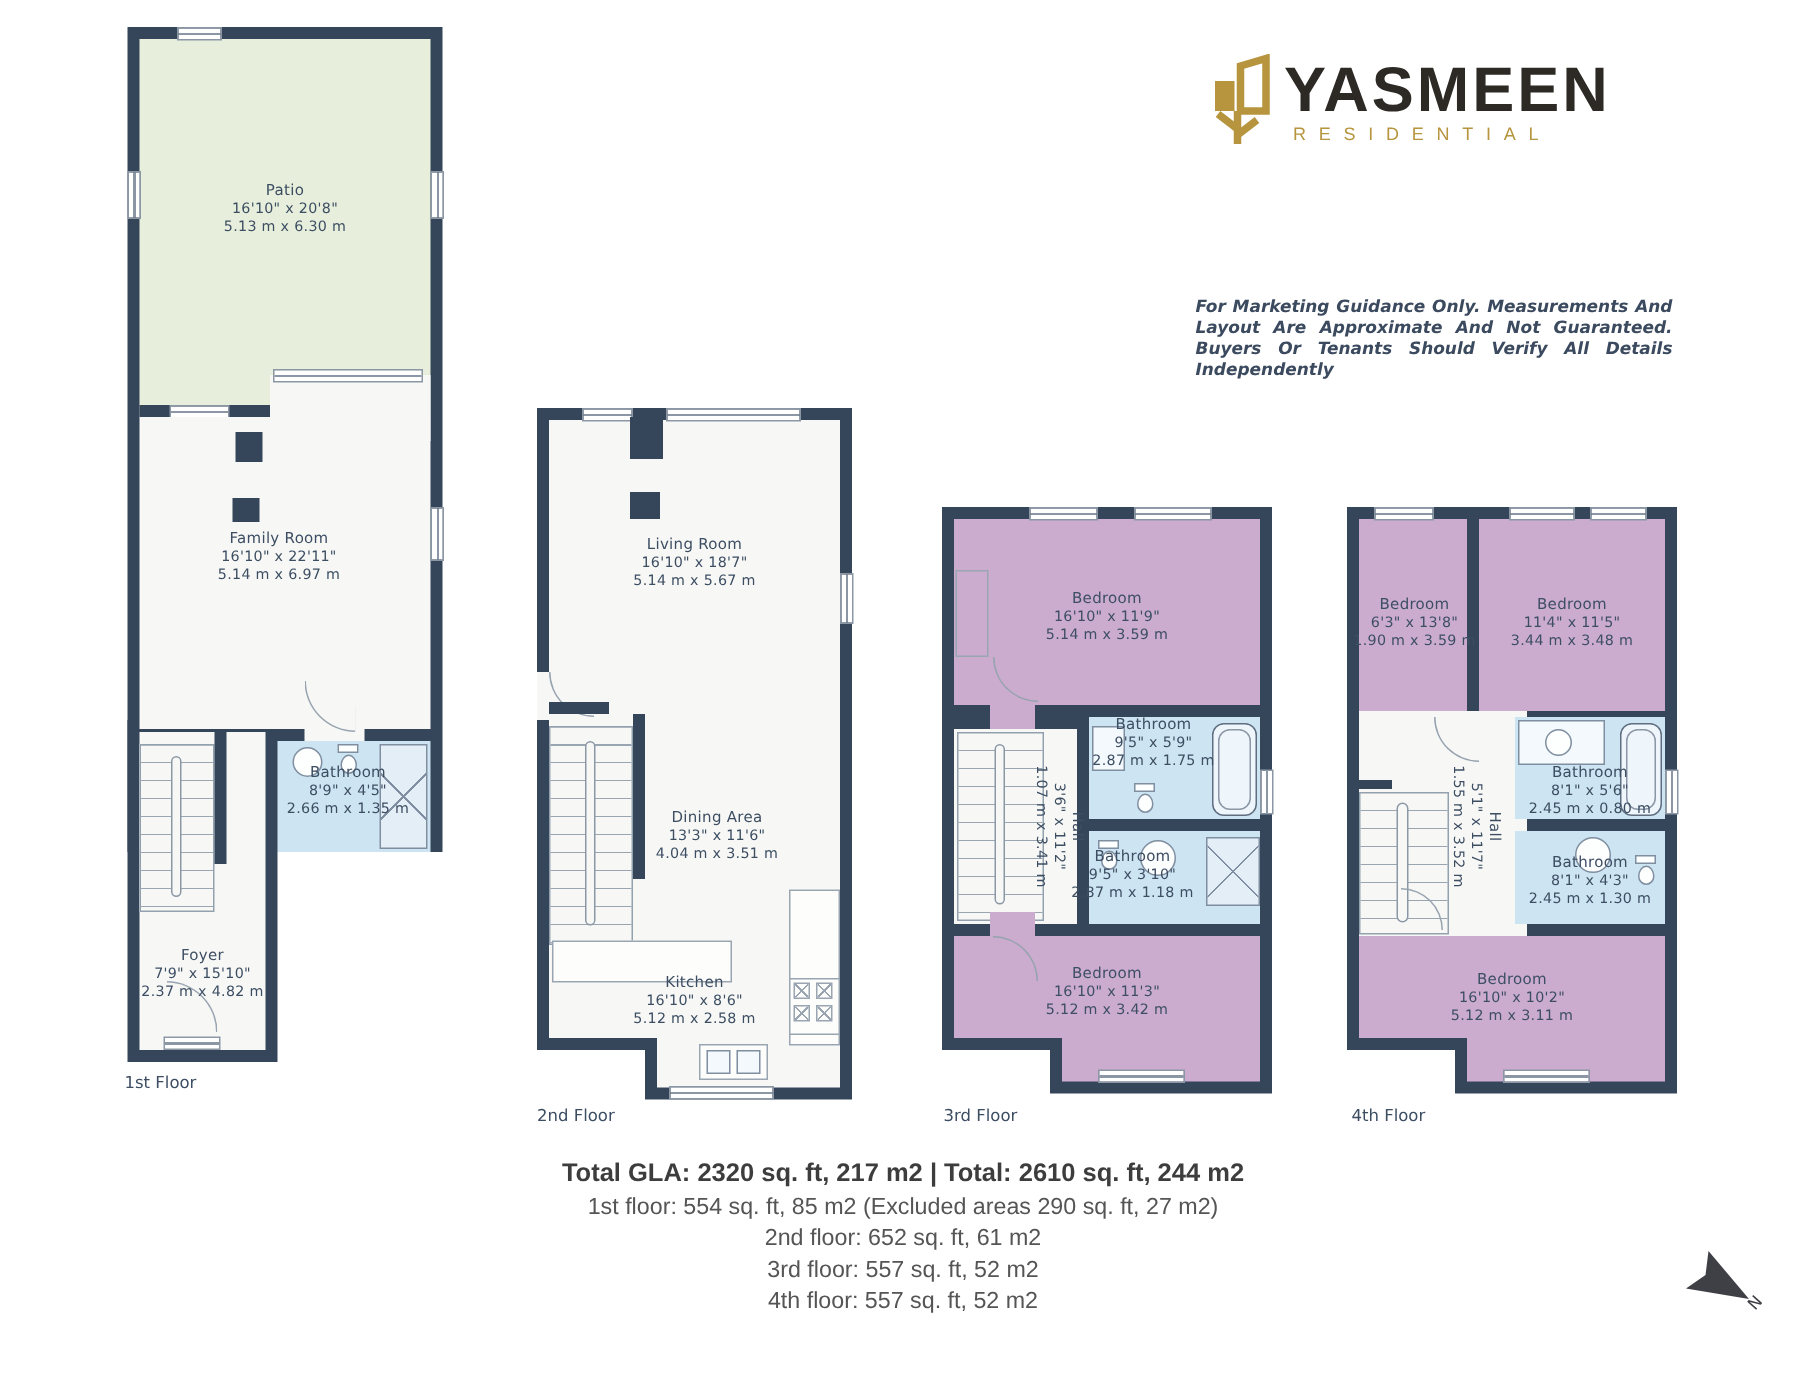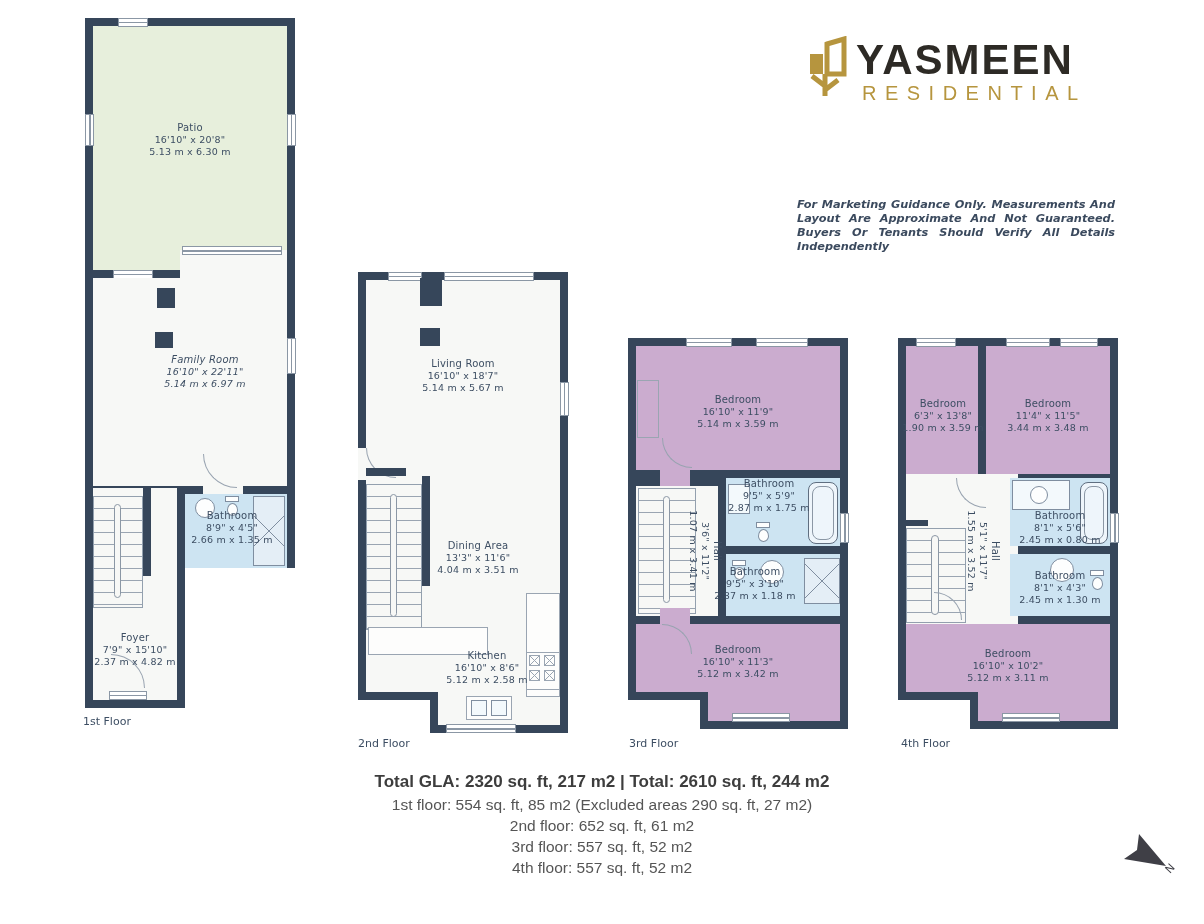--- a/index.html
+++ b/index.html
@@ -42,7 +42,7 @@
           background-image:linear-gradient(45deg,transparent calc(50% - .6px),#9aa5b2 calc(50% - .6px) calc(50% + .6px),transparent calc(50% + .6px)),
                            linear-gradient(-45deg,transparent calc(50% - .6px),#9aa5b2 calc(50% - .6px) calc(50% + .6px),transparent calc(50% + .6px));}
   .brand-name{position:absolute;left:856px;top:36px;font-size:42px;font-weight:bold;letter-spacing:2px;color:#2d2a25;font-family:"Liberation Sans",sans-serif;}
-  .brand-sub{position:absolute;left:862px;top:82px;font-size:20px;letter-spacing:8.5px;color:#b6953e;font-family:"Liberation Sans",sans-serif;}
+  .brand-sub{position:absolute;left:862px;top:82px;font-size:12px;letter-spacing:8.5px;color:#b6953e;font-family:"Liberation Sans",sans-serif;}
   .disclaimer{position:absolute;left:797px;top:198px;width:318px;font-size:11.3px;line-height:14px;
               font-style:italic;font-weight:bold;color:#3b4a5e;text-align:justify;}
   .summary{position:absolute;left:0;top:770px;width:1204px;text-align:center;color:#555;

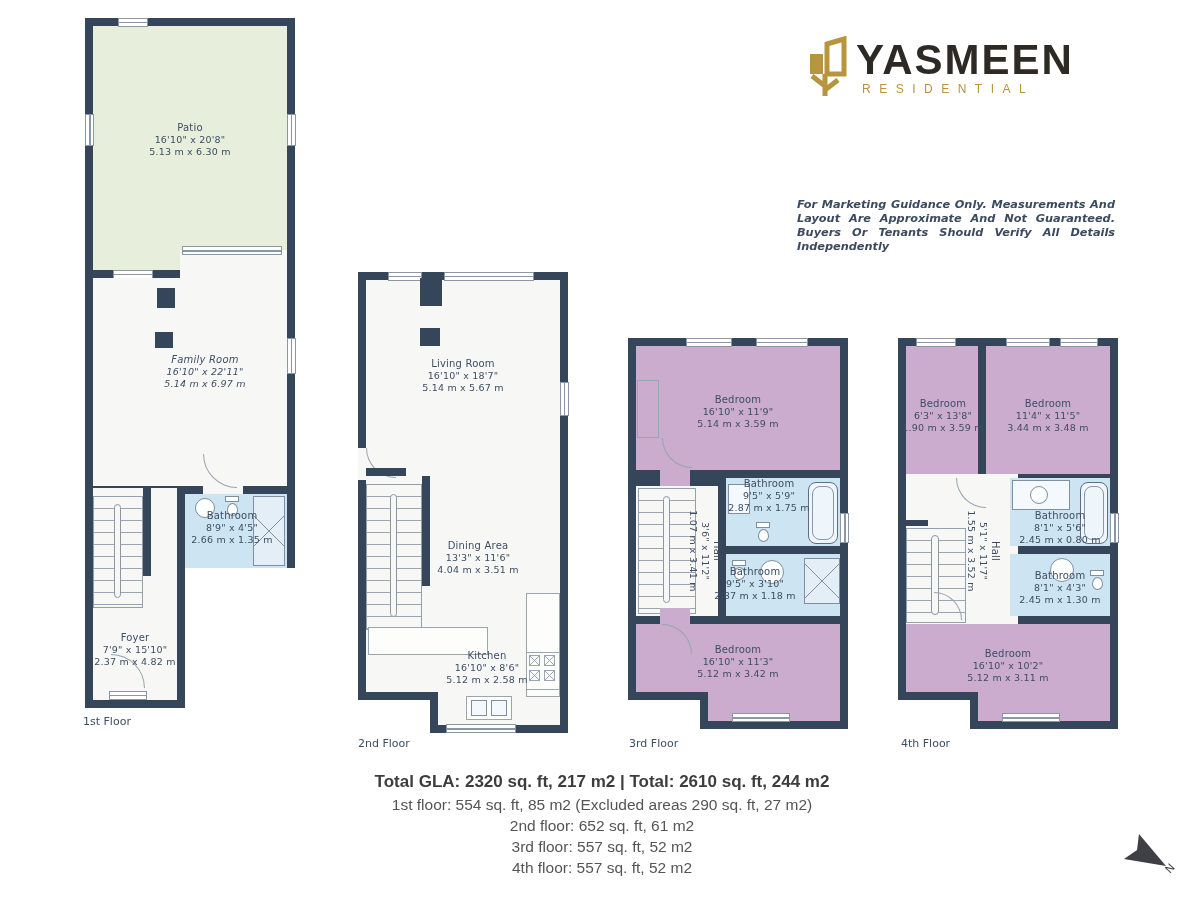--- a/index.html
+++ b/index.html
@@ -115,7 +115,7 @@
       <div>16'10" x 20'8"</div>
       <div>5.13 m x 6.30 m</div>
     </div>
-    <div class="rlabel" style="left:23px;top:336px;width:194px;font-style:italic;">
+    <div class="rlabel" style="left:4px;top:336px;width:194px;">
       <div class="rname">Family Room</div>
       <div>16'10" x 22'11"</div>
       <div>5.14 m x 6.97 m</div>

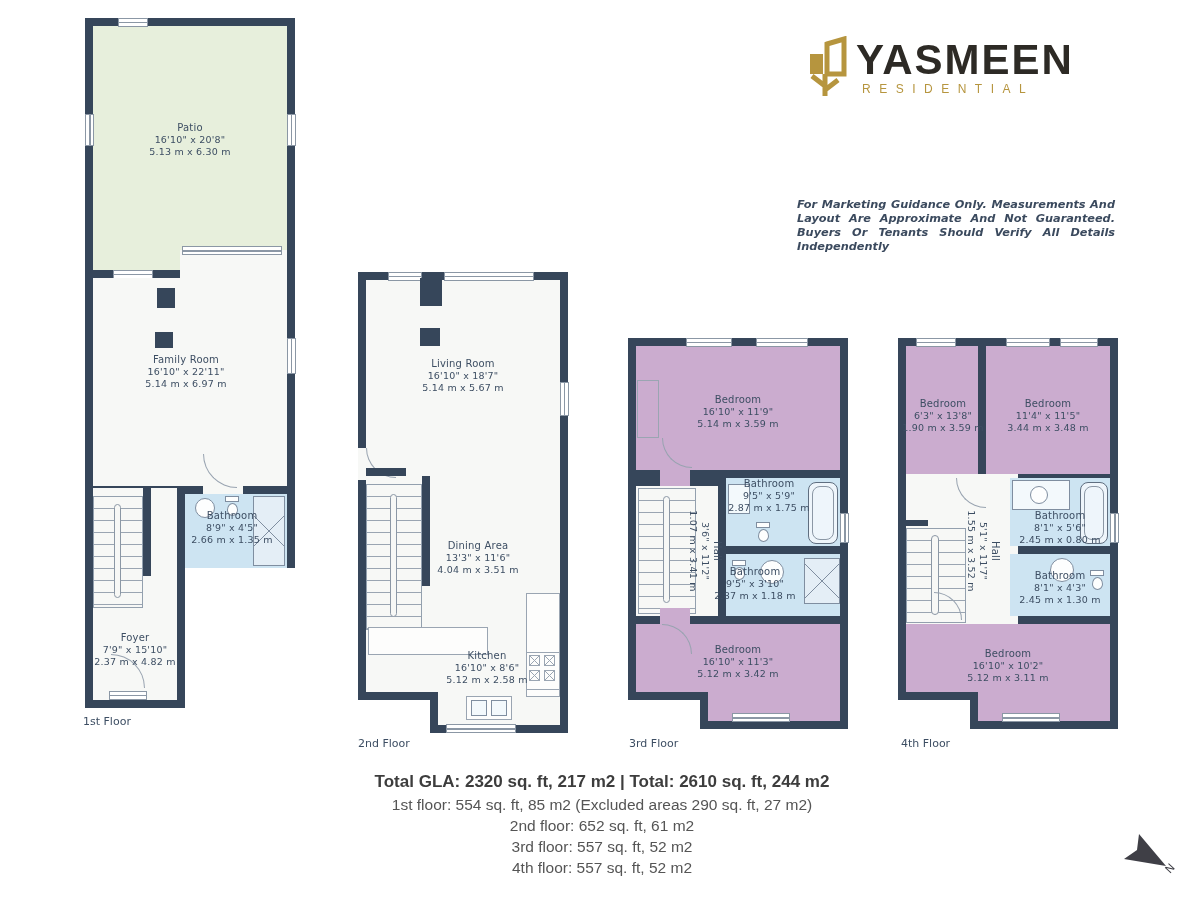--- a/index.html
+++ b/index.html
@@ -171,7 +171,7 @@
       <div>13'3" x 11'6"</div>
       <div>4.04 m x 3.51 m</div>
     </div>
-    <div class="rlabel" style="left:8px;top:378px;width:194px;padding-left:24px;">
+    <div class="rlabel" style="left:8px;top:378px;width:194px;">
       <div class="rname">Kitchen</div>
       <div>16'10" x 8'6"</div>
       <div>5.12 m x 2.58 m</div>

